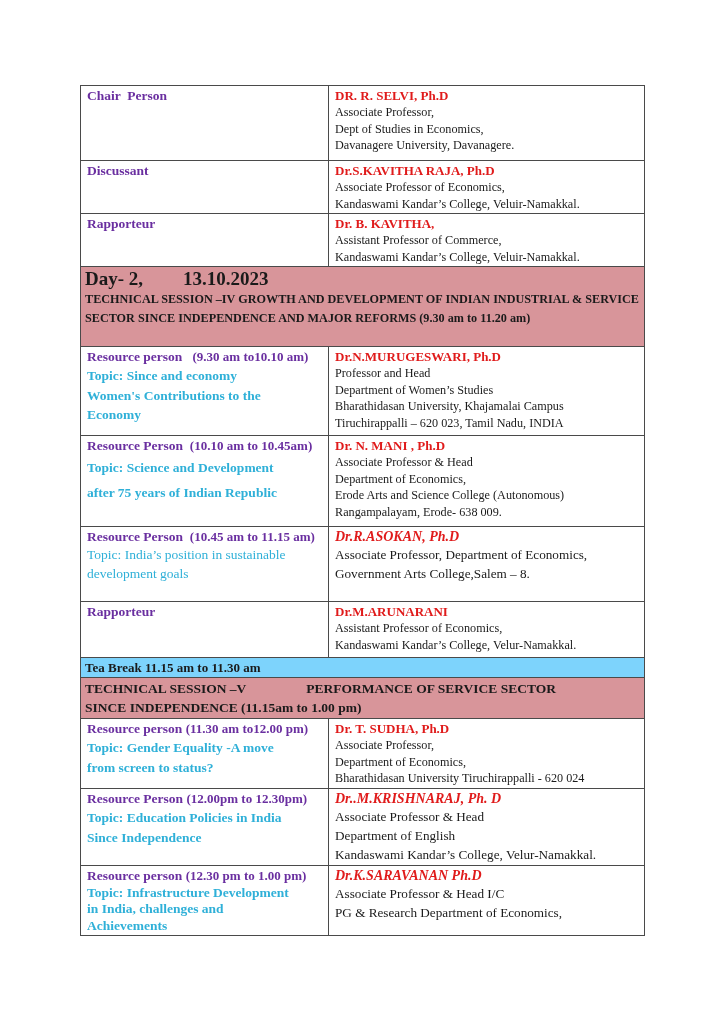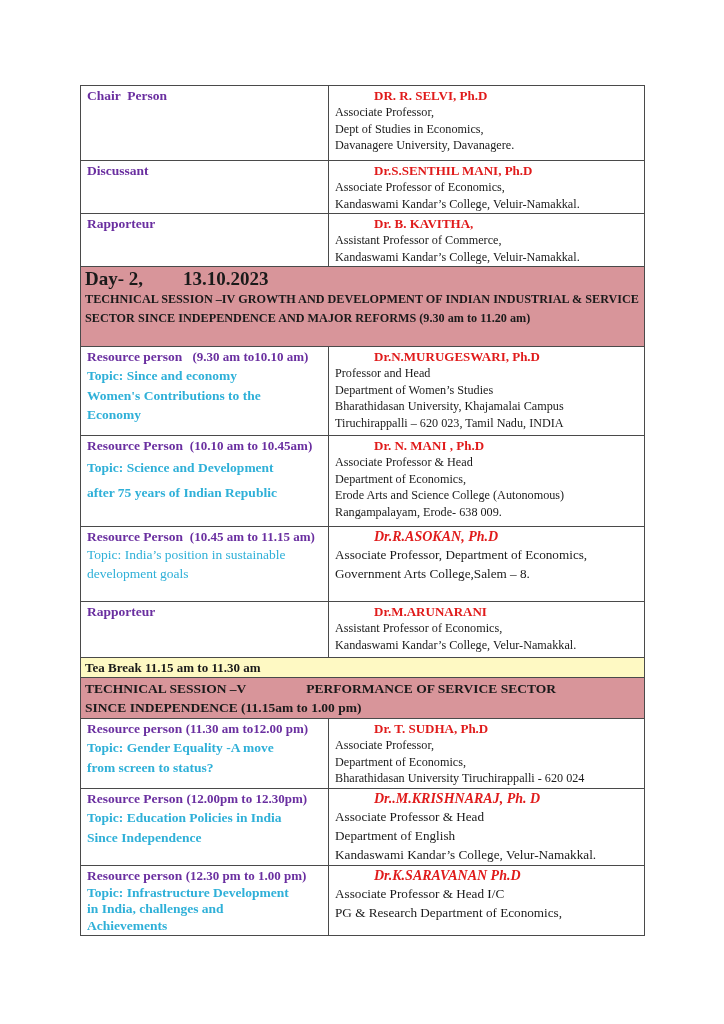--- a/index.html
+++ b/index.html
@@ -15,7 +15,7 @@
   .topic.plain { font-weight: normal; line-height: 18.5px; }
   .topic.wide { line-height: 25px; }
   .topic.tight { line-height: 16.5px; }
-  .name { color: #e01b1b; font-weight: bold; font-size: 13px; line-height: 17px; margin-left: 39px; }
+  .name { color: #e01b1b; font-weight: bold; font-size: 13px; line-height: 17px; }
   .name.big { font-size: 14px; font-style: italic; }
   .line { font-size: 12.2px; line-height: 16.5px; }
   .line.big { font-size: 13.2px; line-height: 19px; }

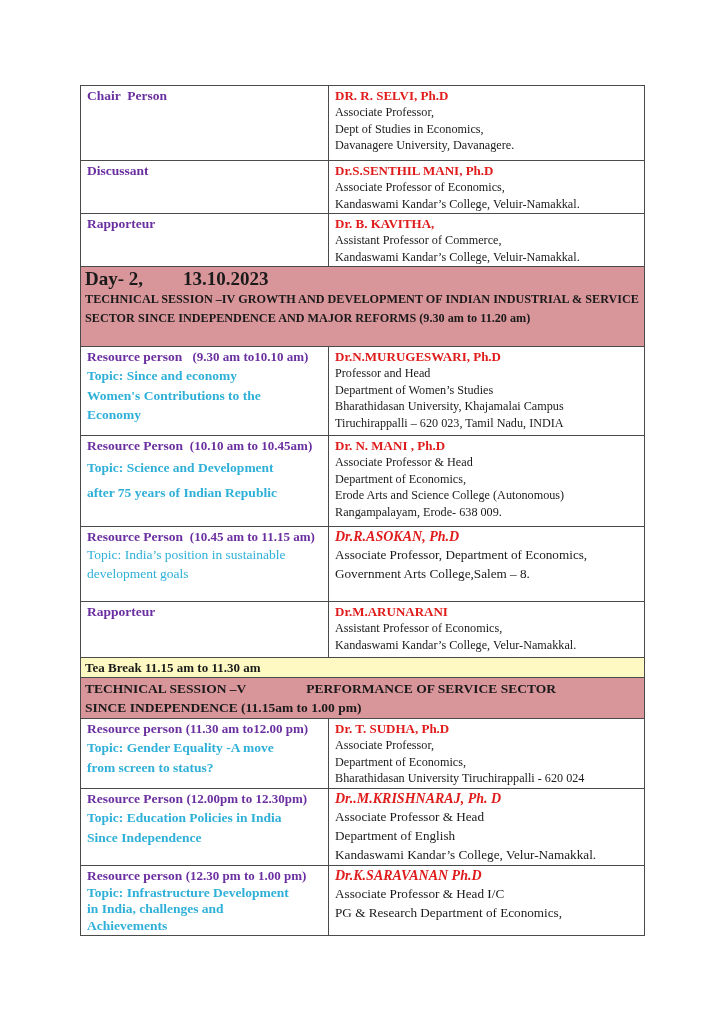--- a/index.html
+++ b/index.html
@@ -53,7 +53,7 @@
           <div class="role">Discussant</div>
         </td>
     <td>
-      <div class="name">Dr.S.SENTHIL MANI, Ph.D</div>
+      <div class="name">Dr.S.KAVITHA RAJA, Ph.D</div>
       <div class="line">Associate Professor of Economics,</div>
       <div class="line">Kandaswami Kandar’s College, Veluir-Namakkal.</div>
     </td>

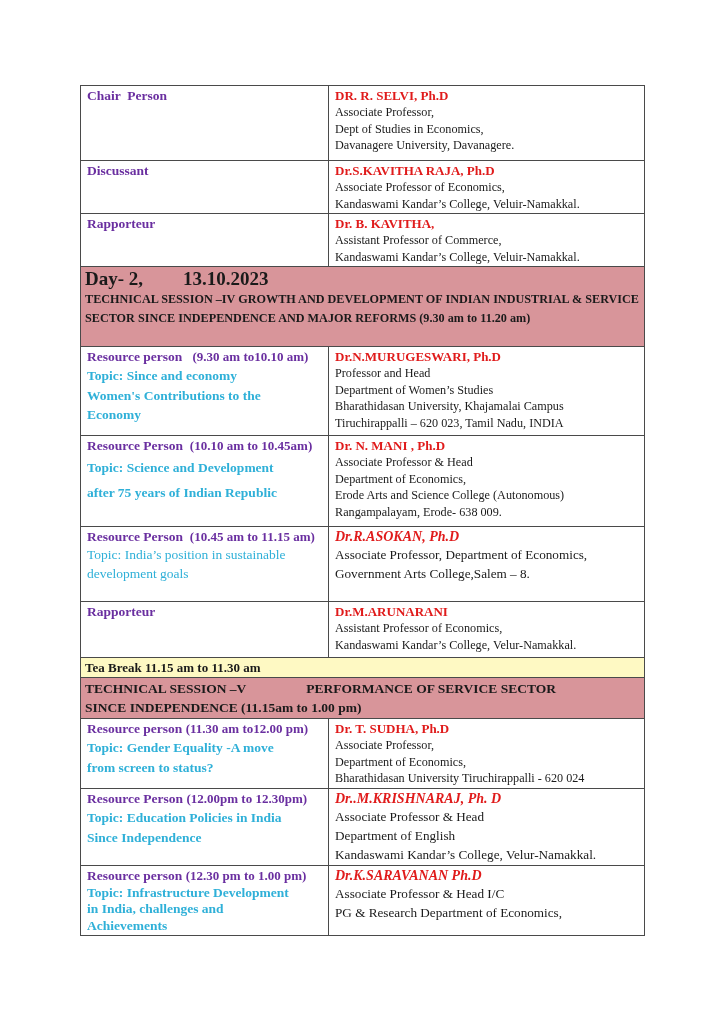--- a/index.html
+++ b/index.html
@@ -20,7 +20,7 @@
   .line { font-size: 12.2px; line-height: 16.5px; }
   .line.big { font-size: 13.2px; line-height: 19px; }
   .band { background: #d8959a; font-weight: bold; padding: 1px 4px !important; }
-  .band.light { background: #fef9c3; }
+  .band.light { background: #7dd3fc; }
   .day { font-size: 19px; line-height: 22px; }
   .sess { font-size: 12.2px; line-height: 18.5px; }
   .sess2 { font-size: 13.5px; line-height: 19px; }

